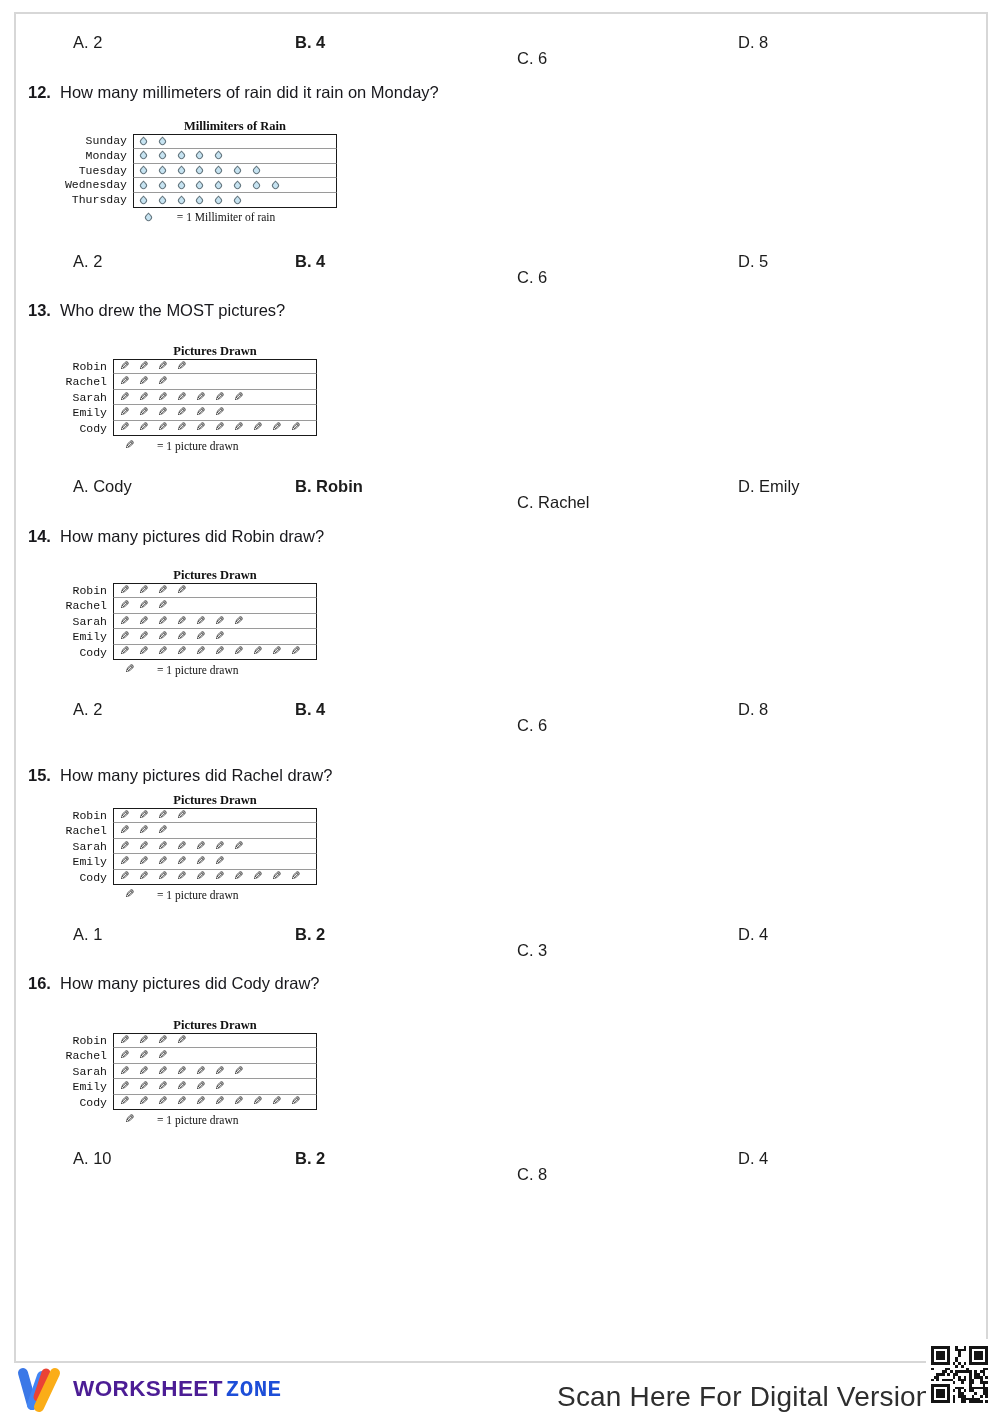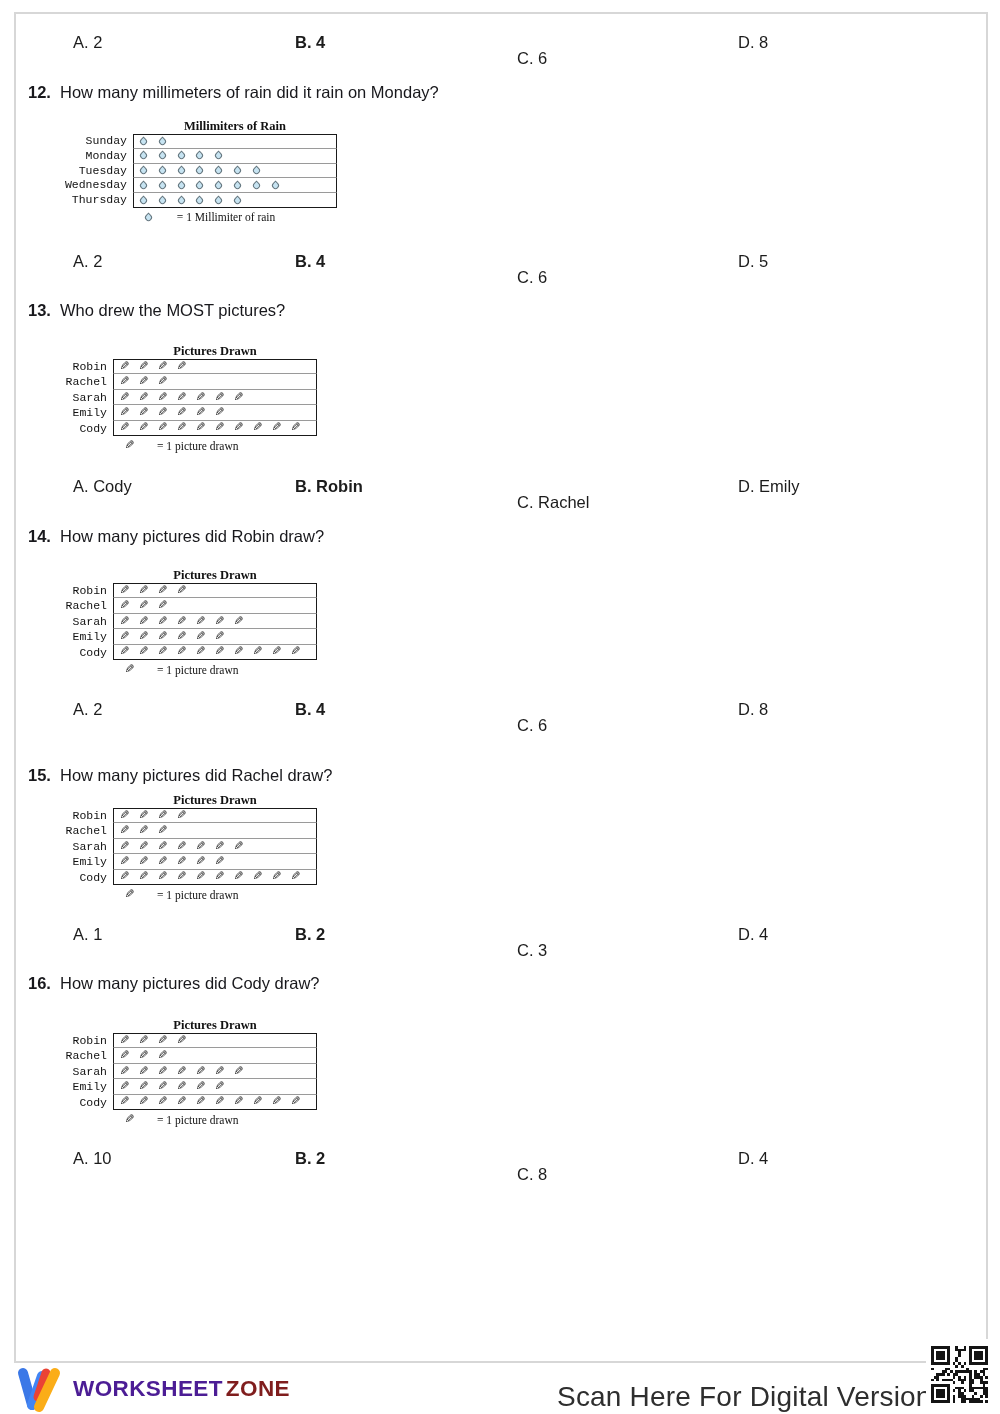--- a/index.html
+++ b/index.html
@@ -57,7 +57,7 @@
   .logo { position:absolute; left:16px; top:1364px; height:50px; display:flex; align-items:center; }
   .logo svg { display:block; }
   .brand { font-weight:bold; font-size:22.5px; letter-spacing:.4px; margin-left:7px; white-space:nowrap; }
-  .brand .b1 { color:#4c1d95; } .brand .b2 { color:#7f1d1d; margin-left:3px; }
+  .brand .b1 { color:#4c1d95; } .brand .b2 { color:#1d4ed8; margin-left:3px;font-family:Liberation Mono, monospace; }
   .scan { position:absolute; left:557px; top:1381px; font-size:28px; color:#2e2e2e;
           letter-spacing:.2px; white-space:nowrap; }
   .qr-box { position:absolute; left:926px; top:1339px; width:66px; height:75px; background:#fff;

